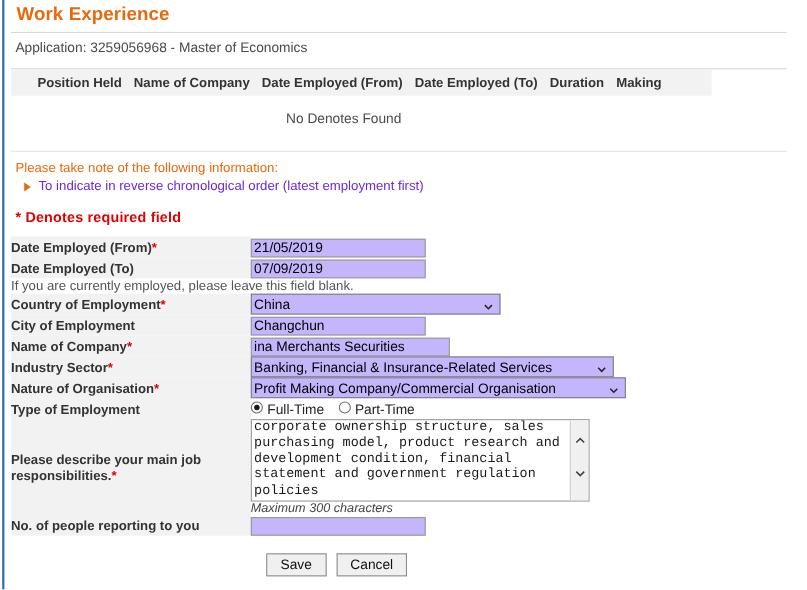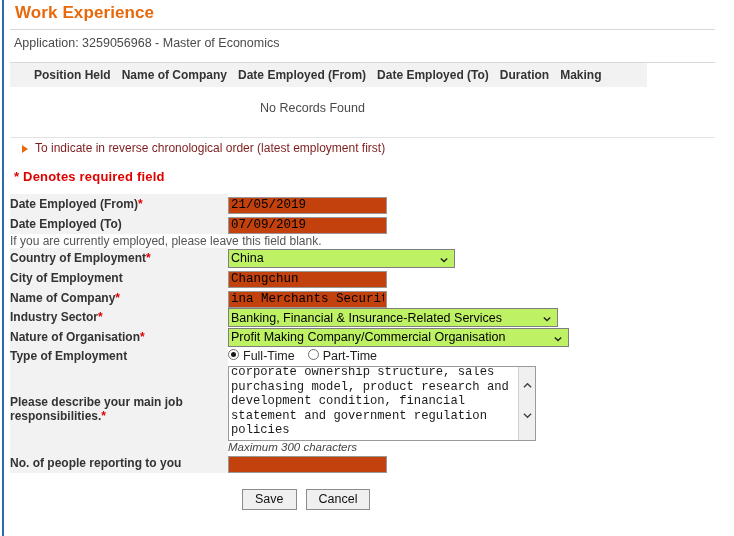--- a/index.html
+++ b/index.html
@@ -260,7 +260,7 @@
       <span class="col">Duration</span>
       <span class="col">Making</span>
     </div>
-    <div class="no-records">No Records Found</div>
+    <div class="no-records">No Denotes Found</div>
     <div class="rule thin"></div>
 
     <div class="note-item">

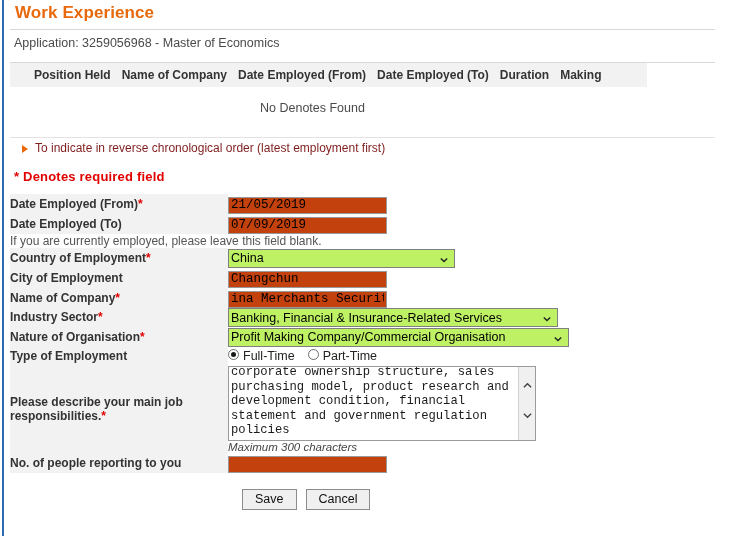--- a/index.html
+++ b/index.html
@@ -263,6 +263,7 @@
     <div class="no-records">No Denotes Found</div>
     <div class="rule thin"></div>
 
+    <div class="note-title">Please take note of the following information:</div>
     <div class="note-item">
       <span class="tri"></span>
       <span>To indicate in reverse chronological order (latest employment first)</span>

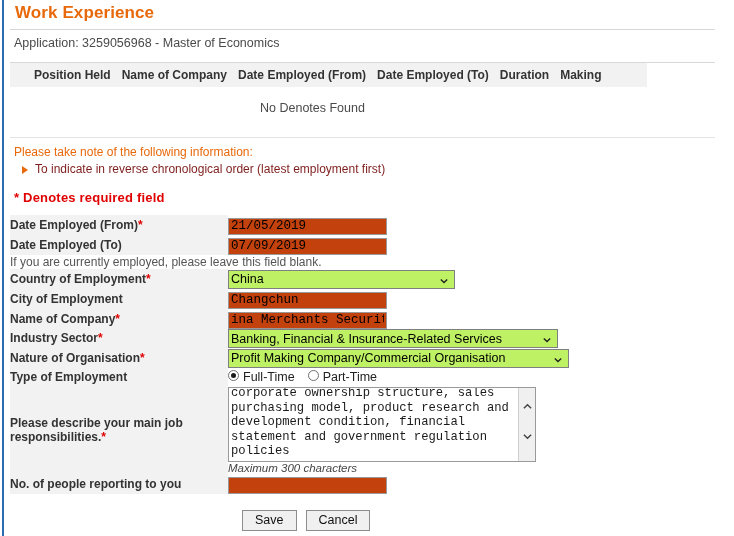--- a/index.html
+++ b/index.html
@@ -80,7 +80,7 @@
   }
   .note-item {
     font-size: 12px;
-    color: #7f1d1d;
+    color: #6d28d9;
     padding: 3px 0 0 12px;
     display: flex;
     align-items: flex-start;

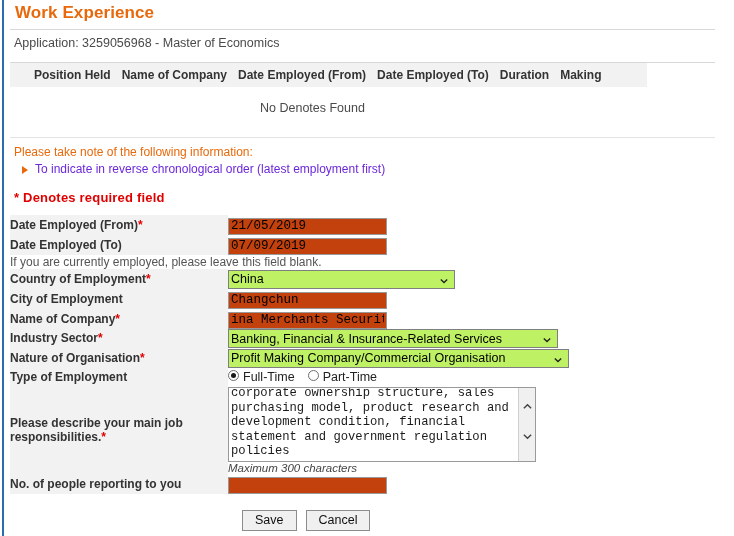--- a/index.html
+++ b/index.html
@@ -130,11 +130,11 @@
   }
 
   input.txt {
-    font-family: Liberation Mono, monospace;
+    font-family: Liberation Sans, sans-serif;
     font-size: 12.5px;
     color: #000000;
     border: 1px solid #999999;
-    background: #c2410c;
+    background: #c4b5fd;
     padding: 0 2px;
     height: 17px;
     line-height: 17px;

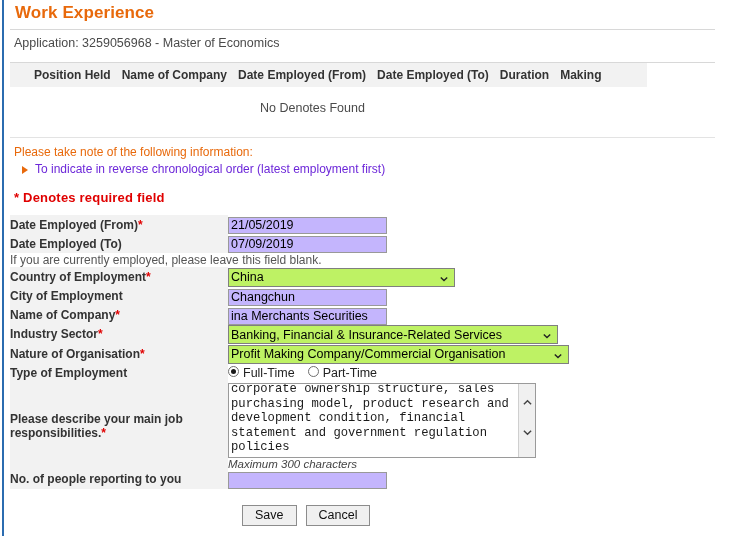--- a/index.html
+++ b/index.html
@@ -151,7 +151,7 @@
     font-size: 12.5px;
     color: #000000;
     border: 1px solid #7f7f7f;
-    background: #bef264;
+    background: #c4b5fd;
     height: 19px;
     padding: 0 2px;
     -webkit-appearance: none;

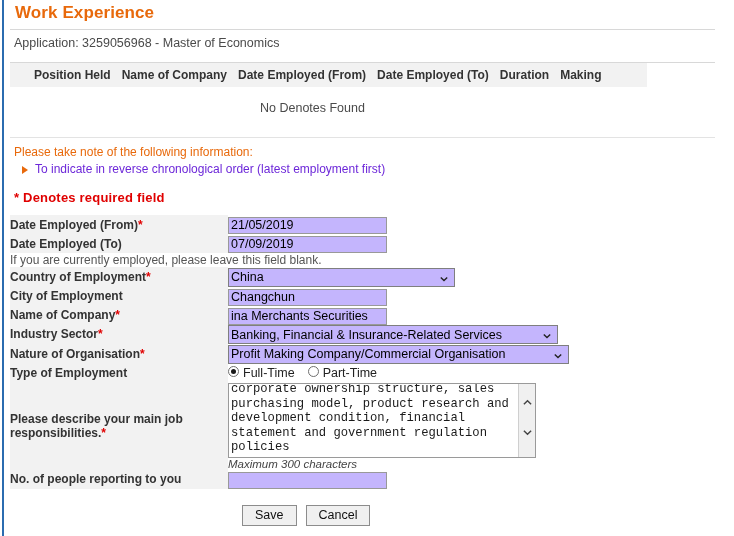--- a/index.html
+++ b/index.html
@@ -142,7 +142,7 @@
   }
   .w-date  { width: 159px; }
   .w-city  { width: 159px; }
-  .w-comp  { width: 159px; }
+  .w-comp  { width: 181px; }
   .w-pos   { width: 159px; }
   .w-num   { width: 159px; }
 

